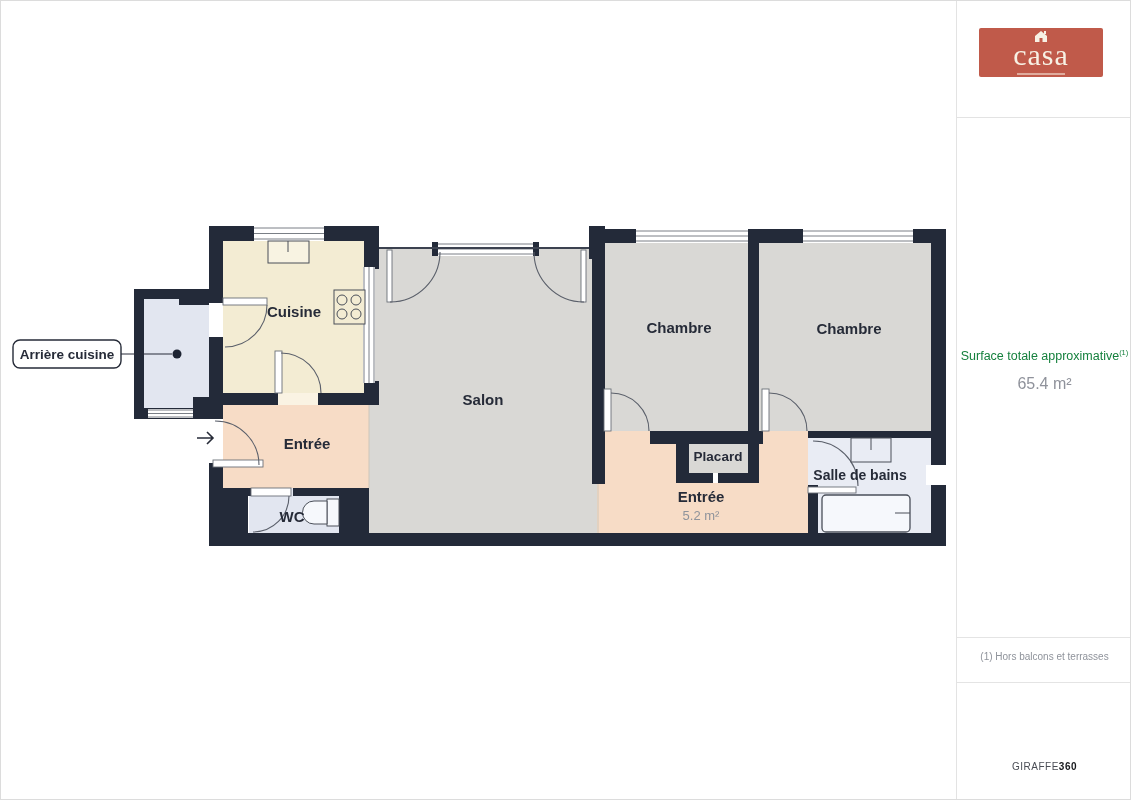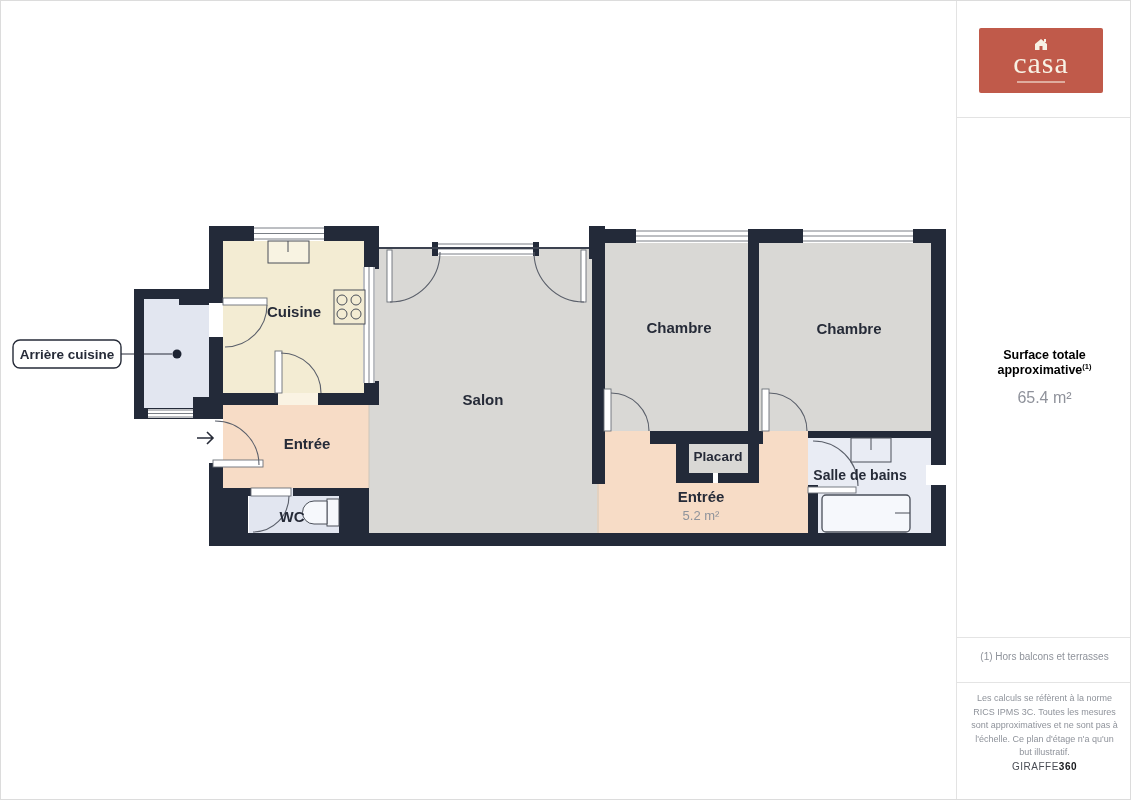--- a/index.html
+++ b/index.html
@@ -13,7 +13,7 @@
   .sidebar{position:absolute;left:955px;top:0;width:176px;height:800px;
            border-left:1px solid #e3e3e3;box-sizing:border-box;background:#fff;}
   .logo-section{position:relative;height:116px;border-bottom:1px solid #e3e3e3;}
-  .logo-box{position:absolute;left:22px;top:27px;width:124px;height:65px;
+  .logo-box{position:absolute;left:22px;top:27px;width:124px;height:49px;
             background:#c05a4a;display:flex;flex-direction:column;
             align-items:center;justify-content:center;border-radius:2px;}
   .logo-house{margin-bottom:-2px;}

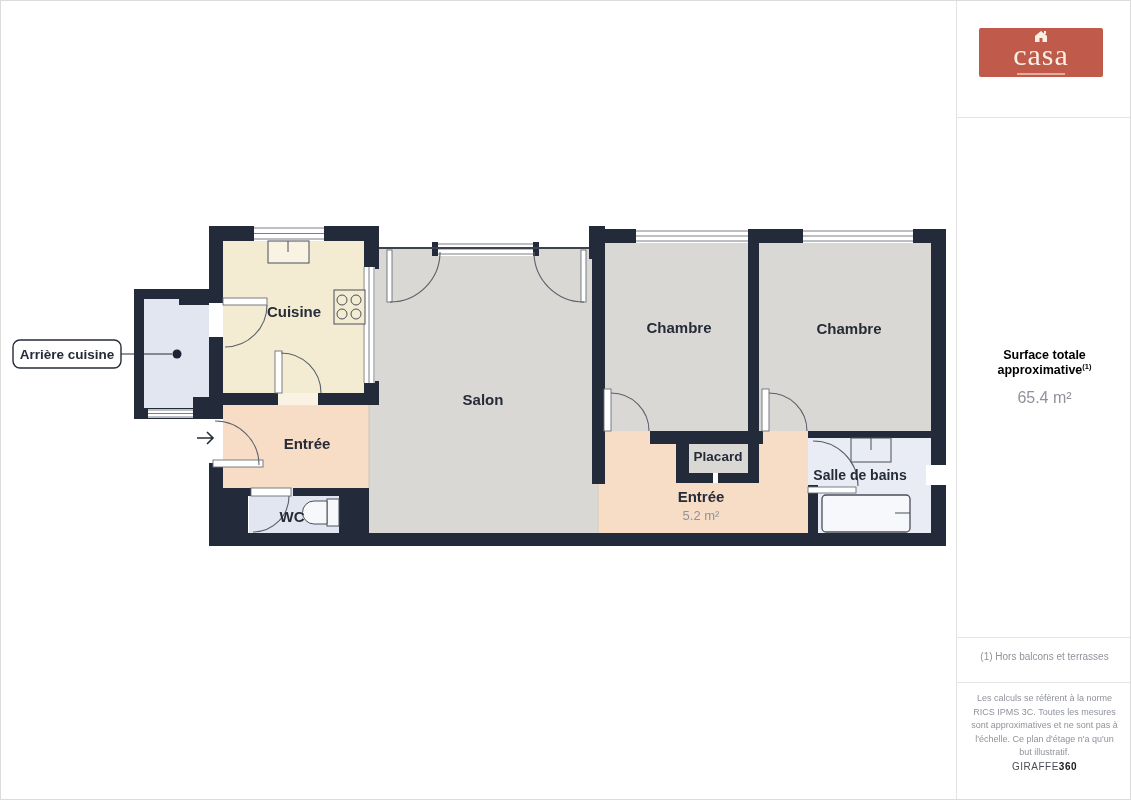--- a/index.html
+++ b/index.html
@@ -21,7 +21,7 @@
              color:#f7f1e4;letter-spacing:1px;}
   .logo-tagline{width:48px;height:2px;background:rgba(247,241,228,0.55);margin-top:5px;}
   .surface-block{position:absolute;top:347px;left:0;width:100%;text-align:center;}
-  .surface-label{font-size:12.5px;font-weight:bold;color:#000000;}
+  .surface-label{font-size:12.5px;font-weight:normal;color:#15803d;}
   .surface-label sup{font-size:7.5px;}
   .surface-value{font-size:16px;color:#8f929b;margin-top:12px;}
   .divider{position:absolute;left:0;right:0;height:1px;background:#e4e4e4;}

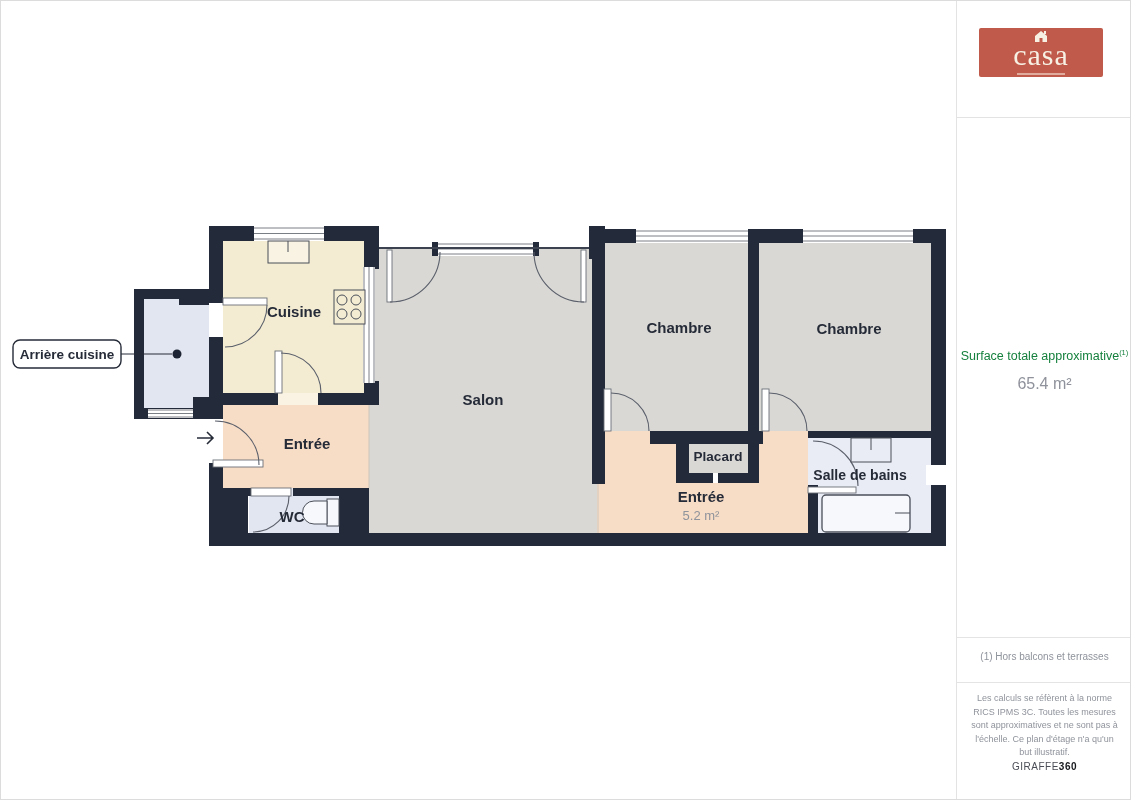--- a/index.html
+++ b/index.html
@@ -263,7 +263,6 @@
 
     <div class="divider" style="top:681px"></div>
 
-    <div class="disclaimer">Les calculs se réfèrent à la norme RICS IPMS 3C. Toutes les mesures sont approximatives et ne sont pas à l'échelle. Ce plan d'étage n'a qu'un but illustratif.</div>
 
     <div class="brand">
       <span class="brand-name">GIRAFFE</span><span class="brand-suffix">360</span>

